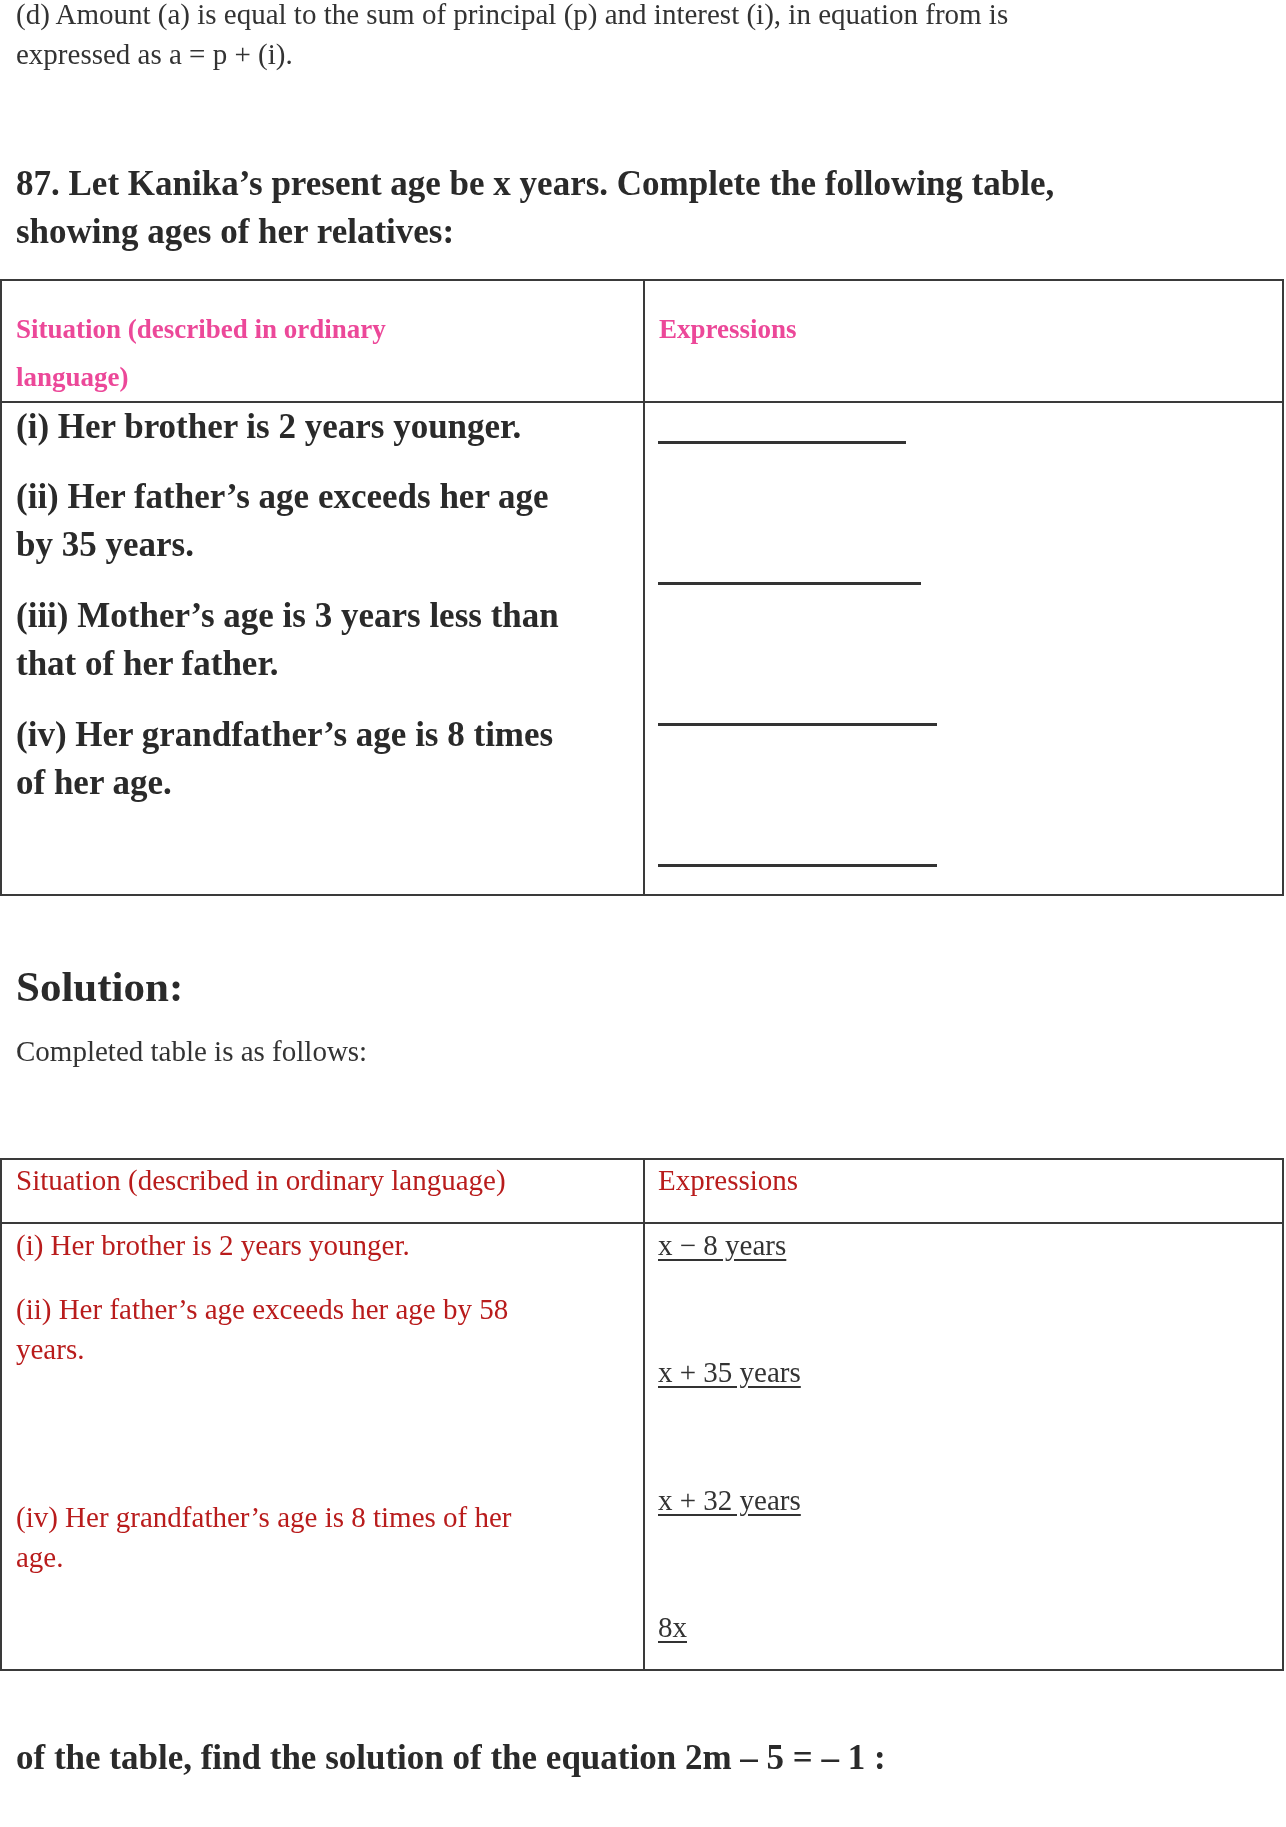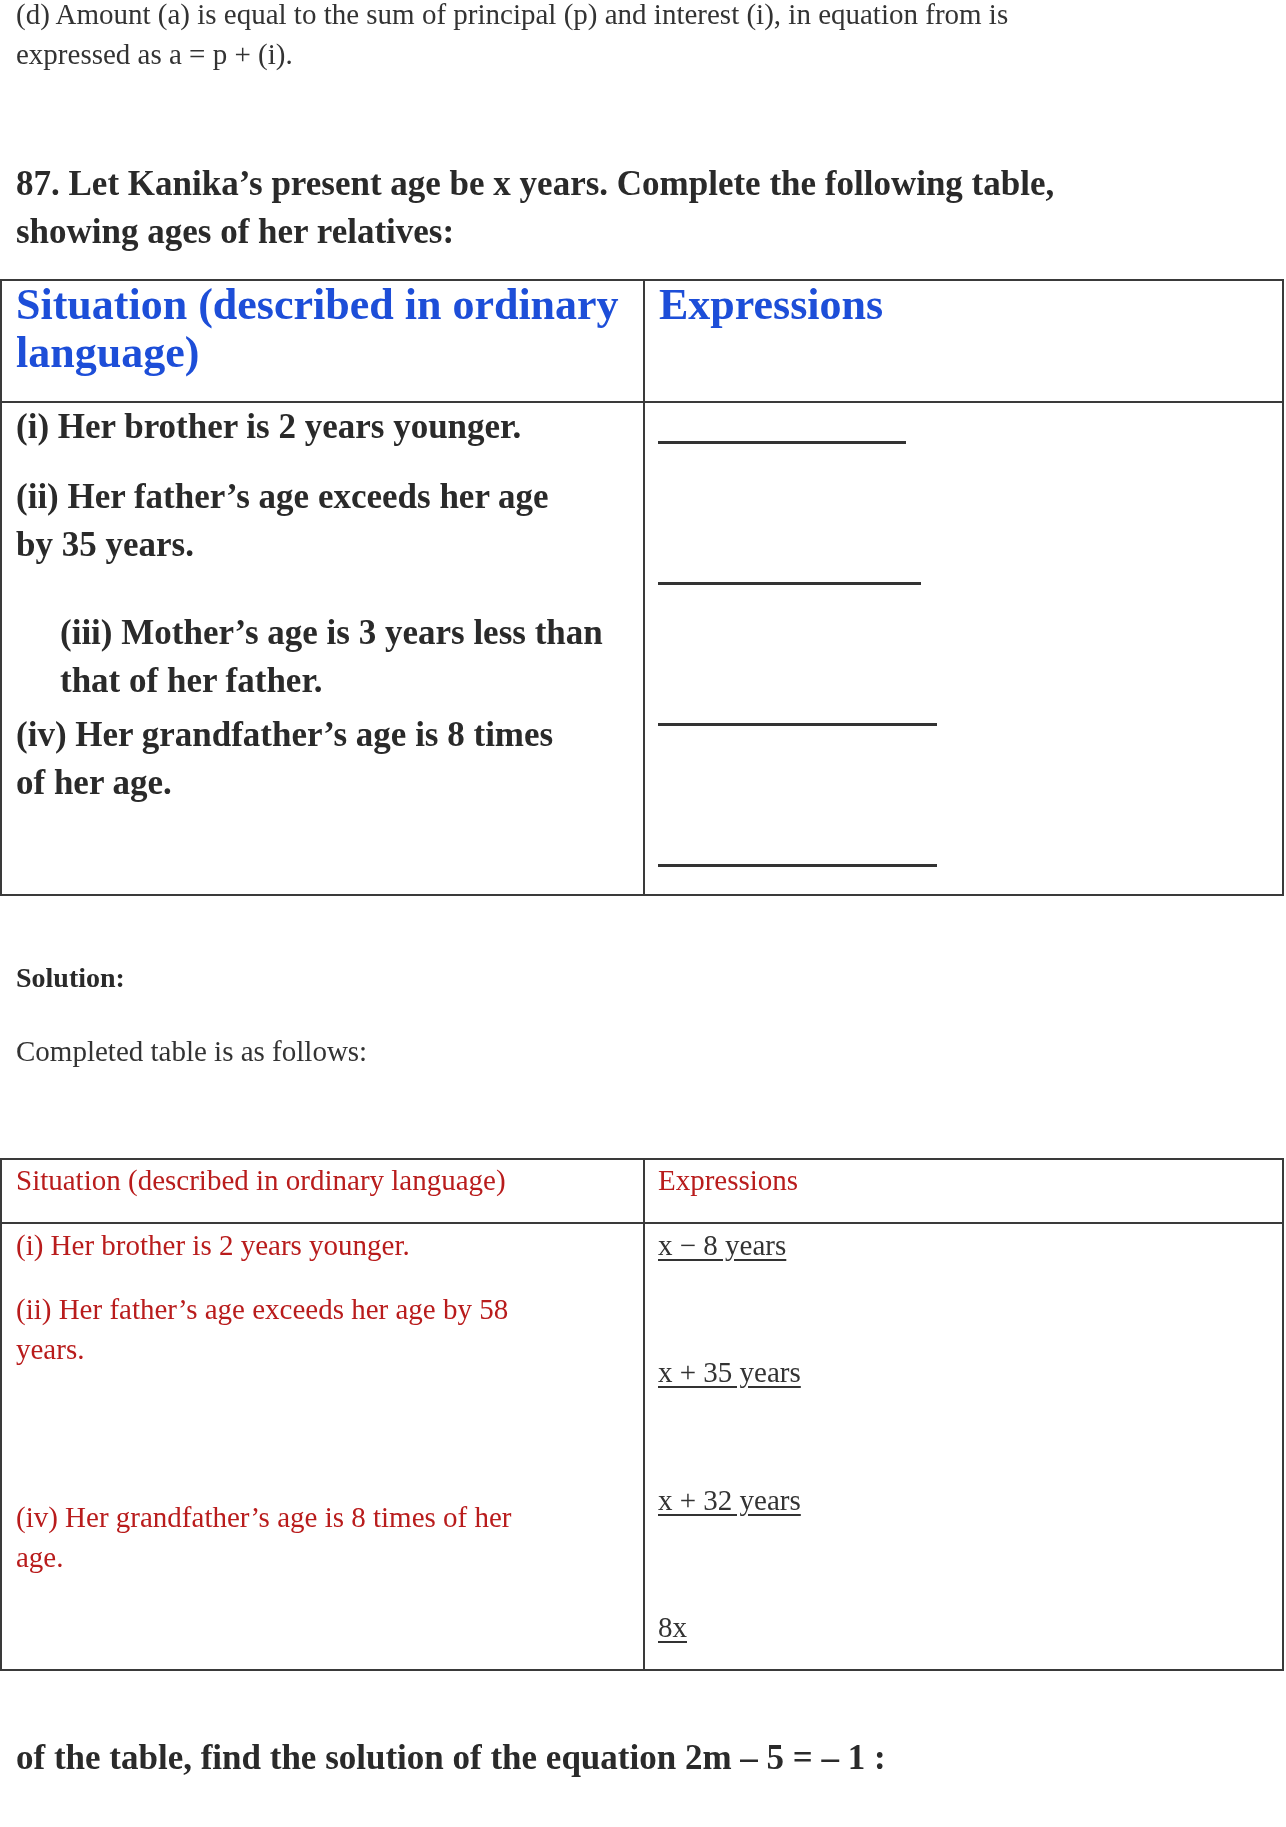--- a/index.html
+++ b/index.html
@@ -59,10 +59,11 @@
   }
 
   .t1-head {
-    font-size: 44px;
+    font-size: 27px;
     line-height: 48px;
     font-weight: bold;
-    color: #1d4ed8;
+    color: #ec4899;
+    margin-top: 24px;
   }
   .t1-cell {
     font-size: 35px;

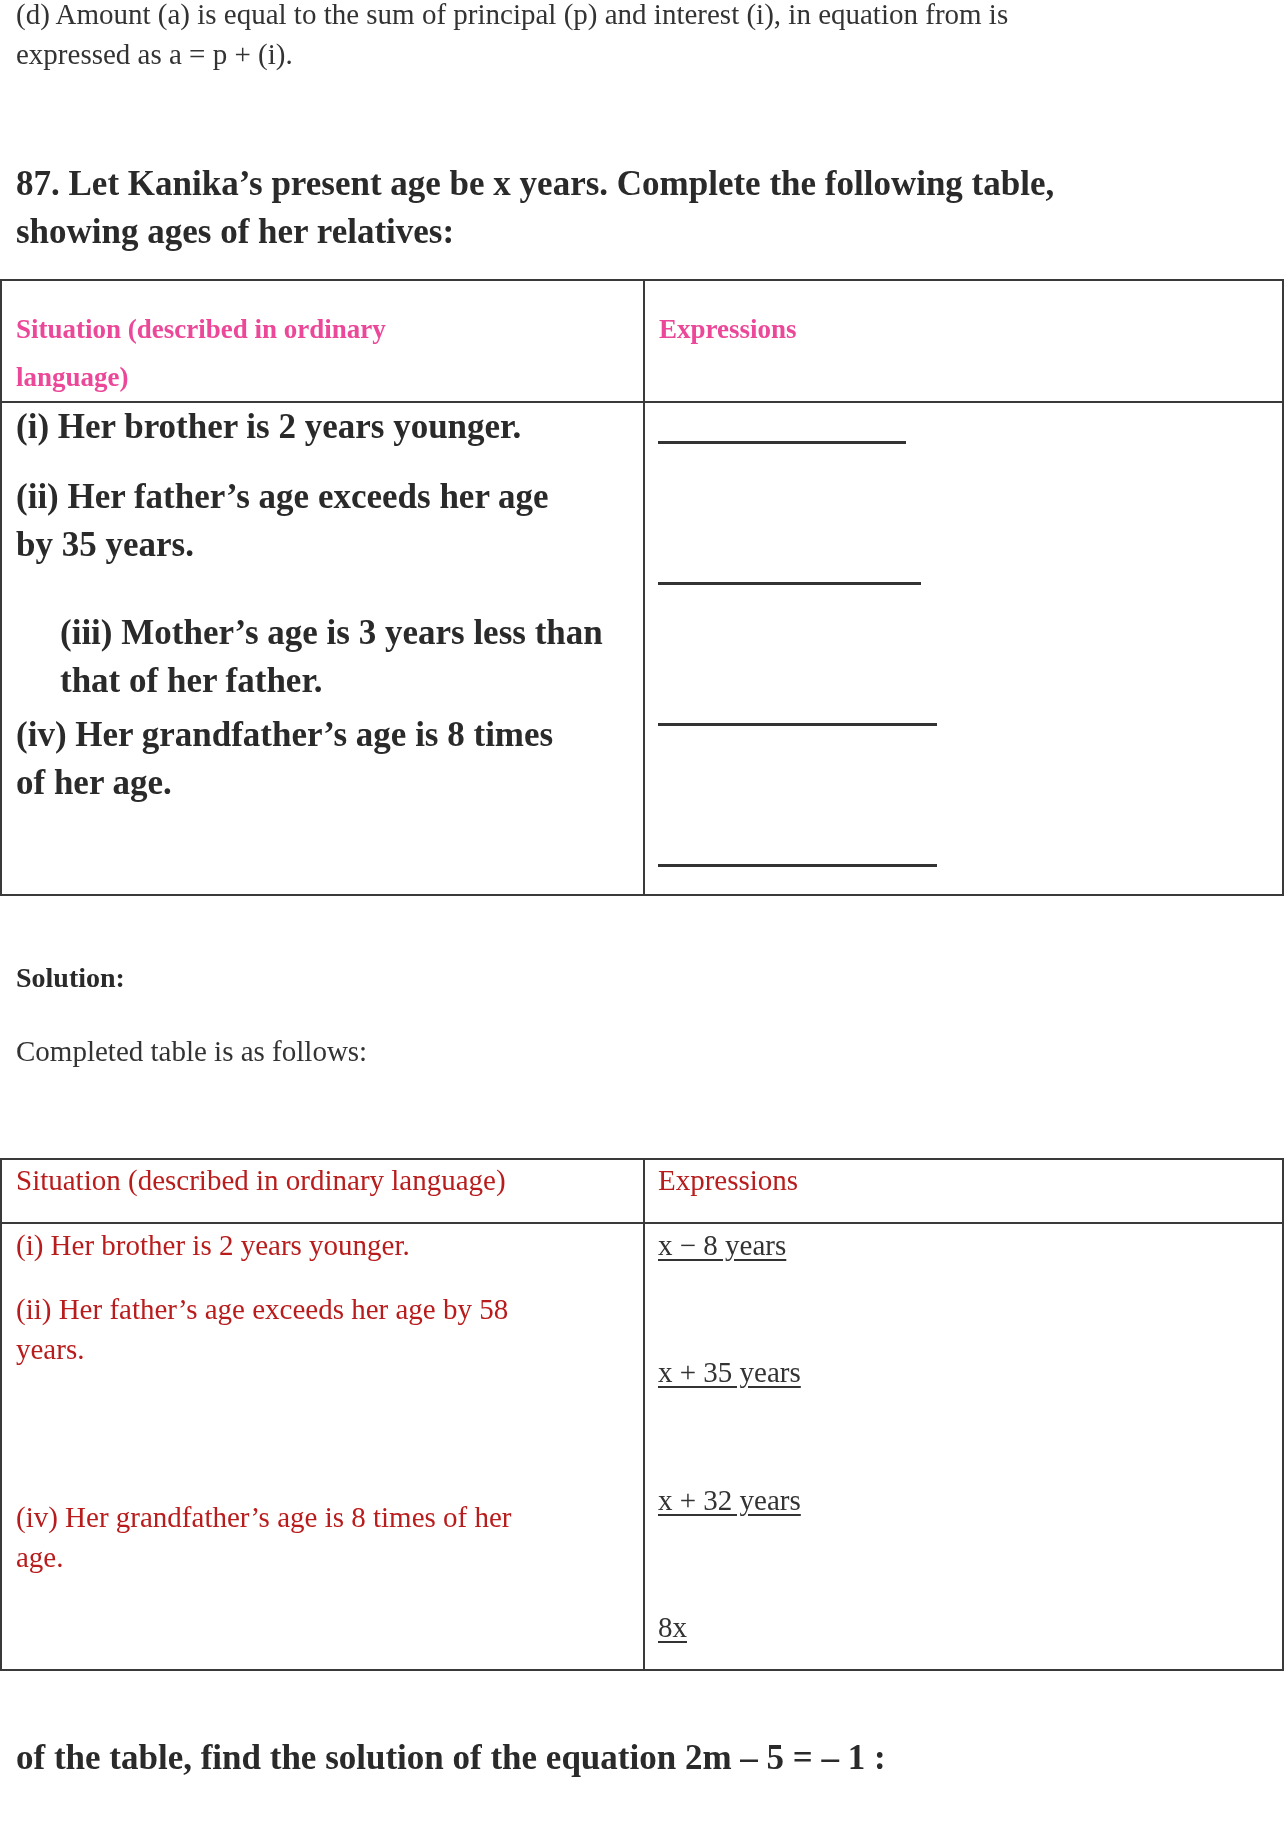--- a/index.html
+++ b/index.html
@@ -120,7 +120,7 @@
     <div>(ii) Her father’s age exceeds her age</div>
     <div>by 35 years.</div>
   </div>
-  <div class="abs t1-cell" style="left:14px; top:328px;margin-left:44px;">
+  <div class="abs t1-cell" style="left:14px; top:311px;">
     <div>(iii) Mother’s age is 3 years less than</div>
     <div>that of her father.</div>
   </div>

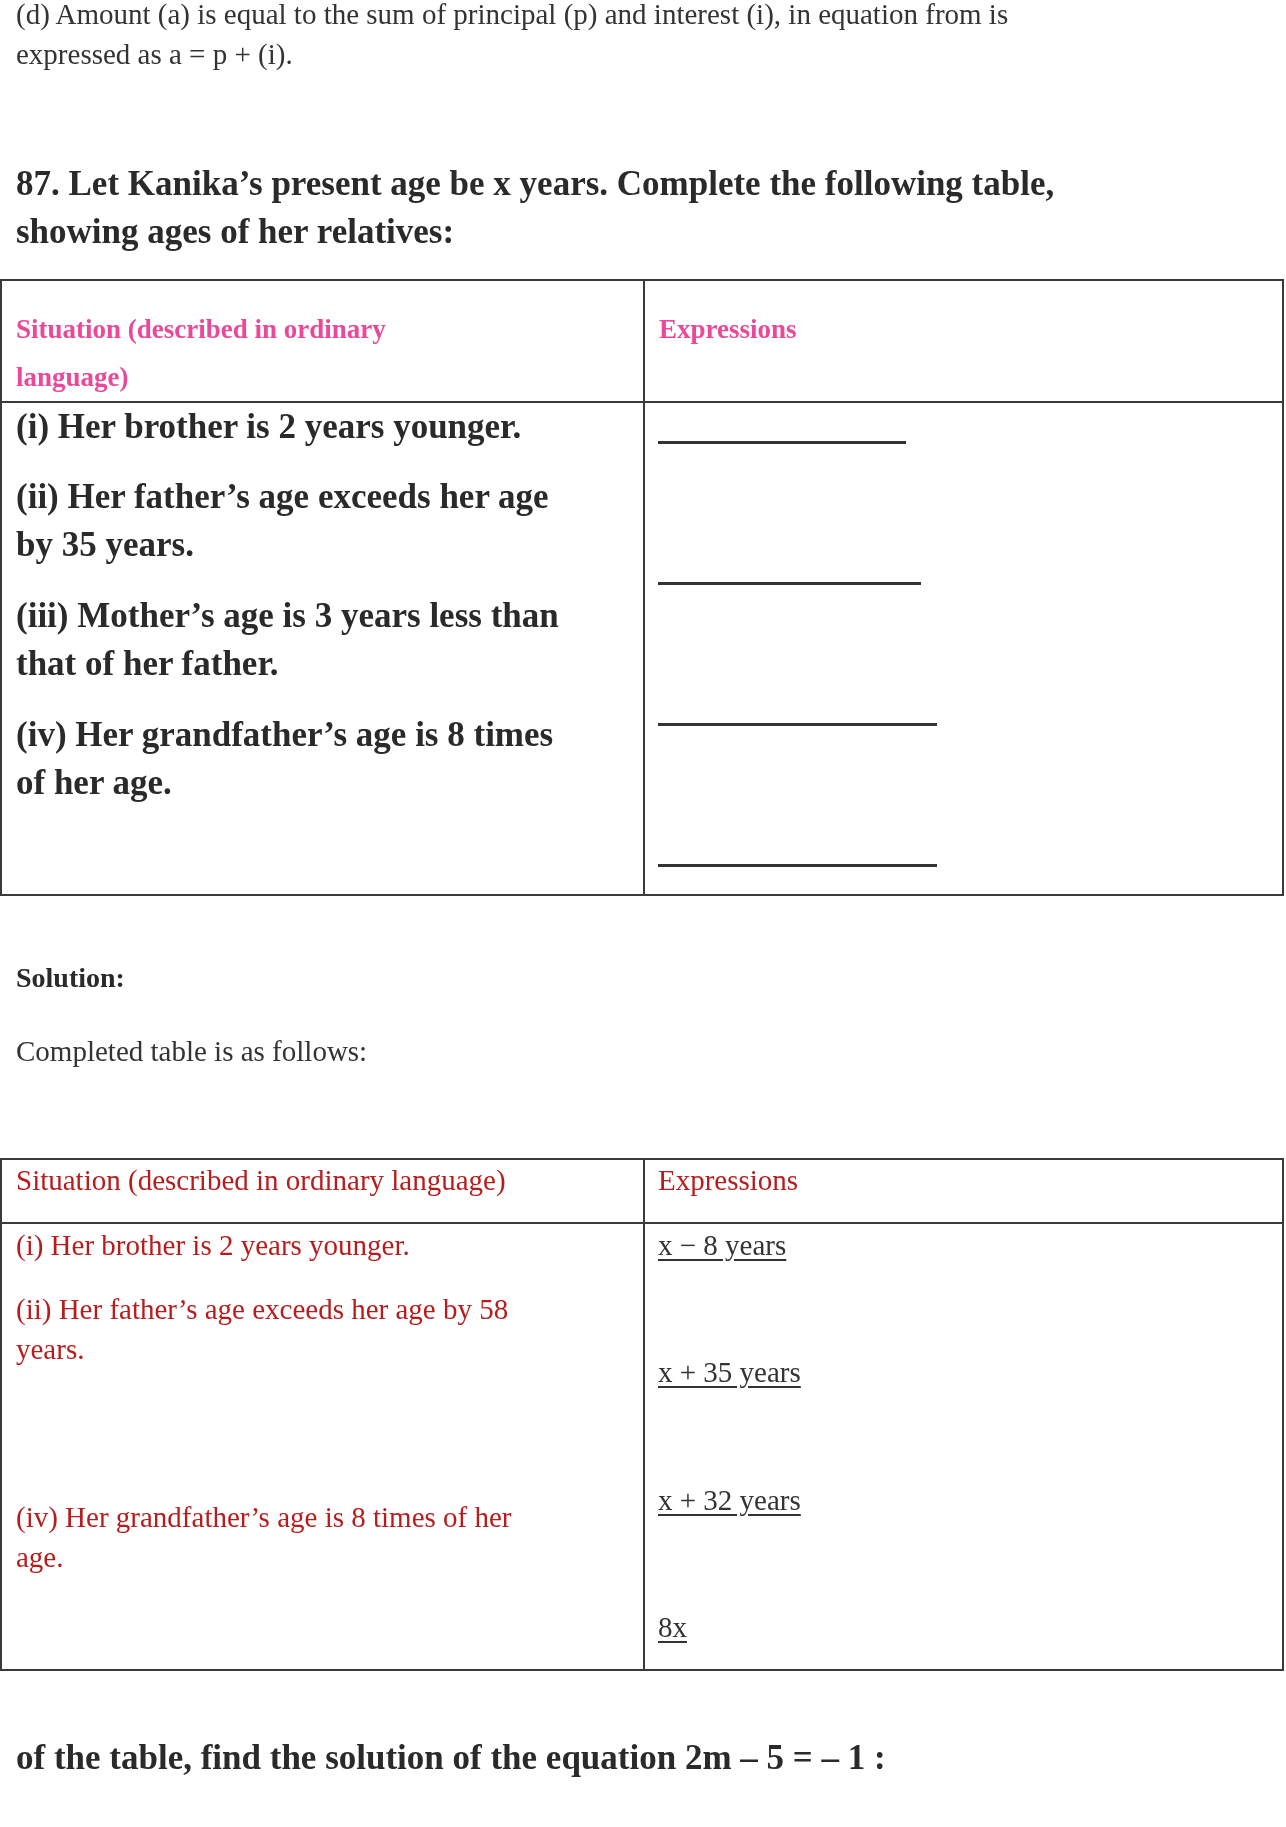--- a/index.html
+++ b/index.html
@@ -29,7 +29,7 @@
     color: #2a2a2a;
   }
   .sol-head {
-    font-size: 28px;
+    font-size: 43px;
     font-weight: bold;
     color: #2a2a2a;
   }

